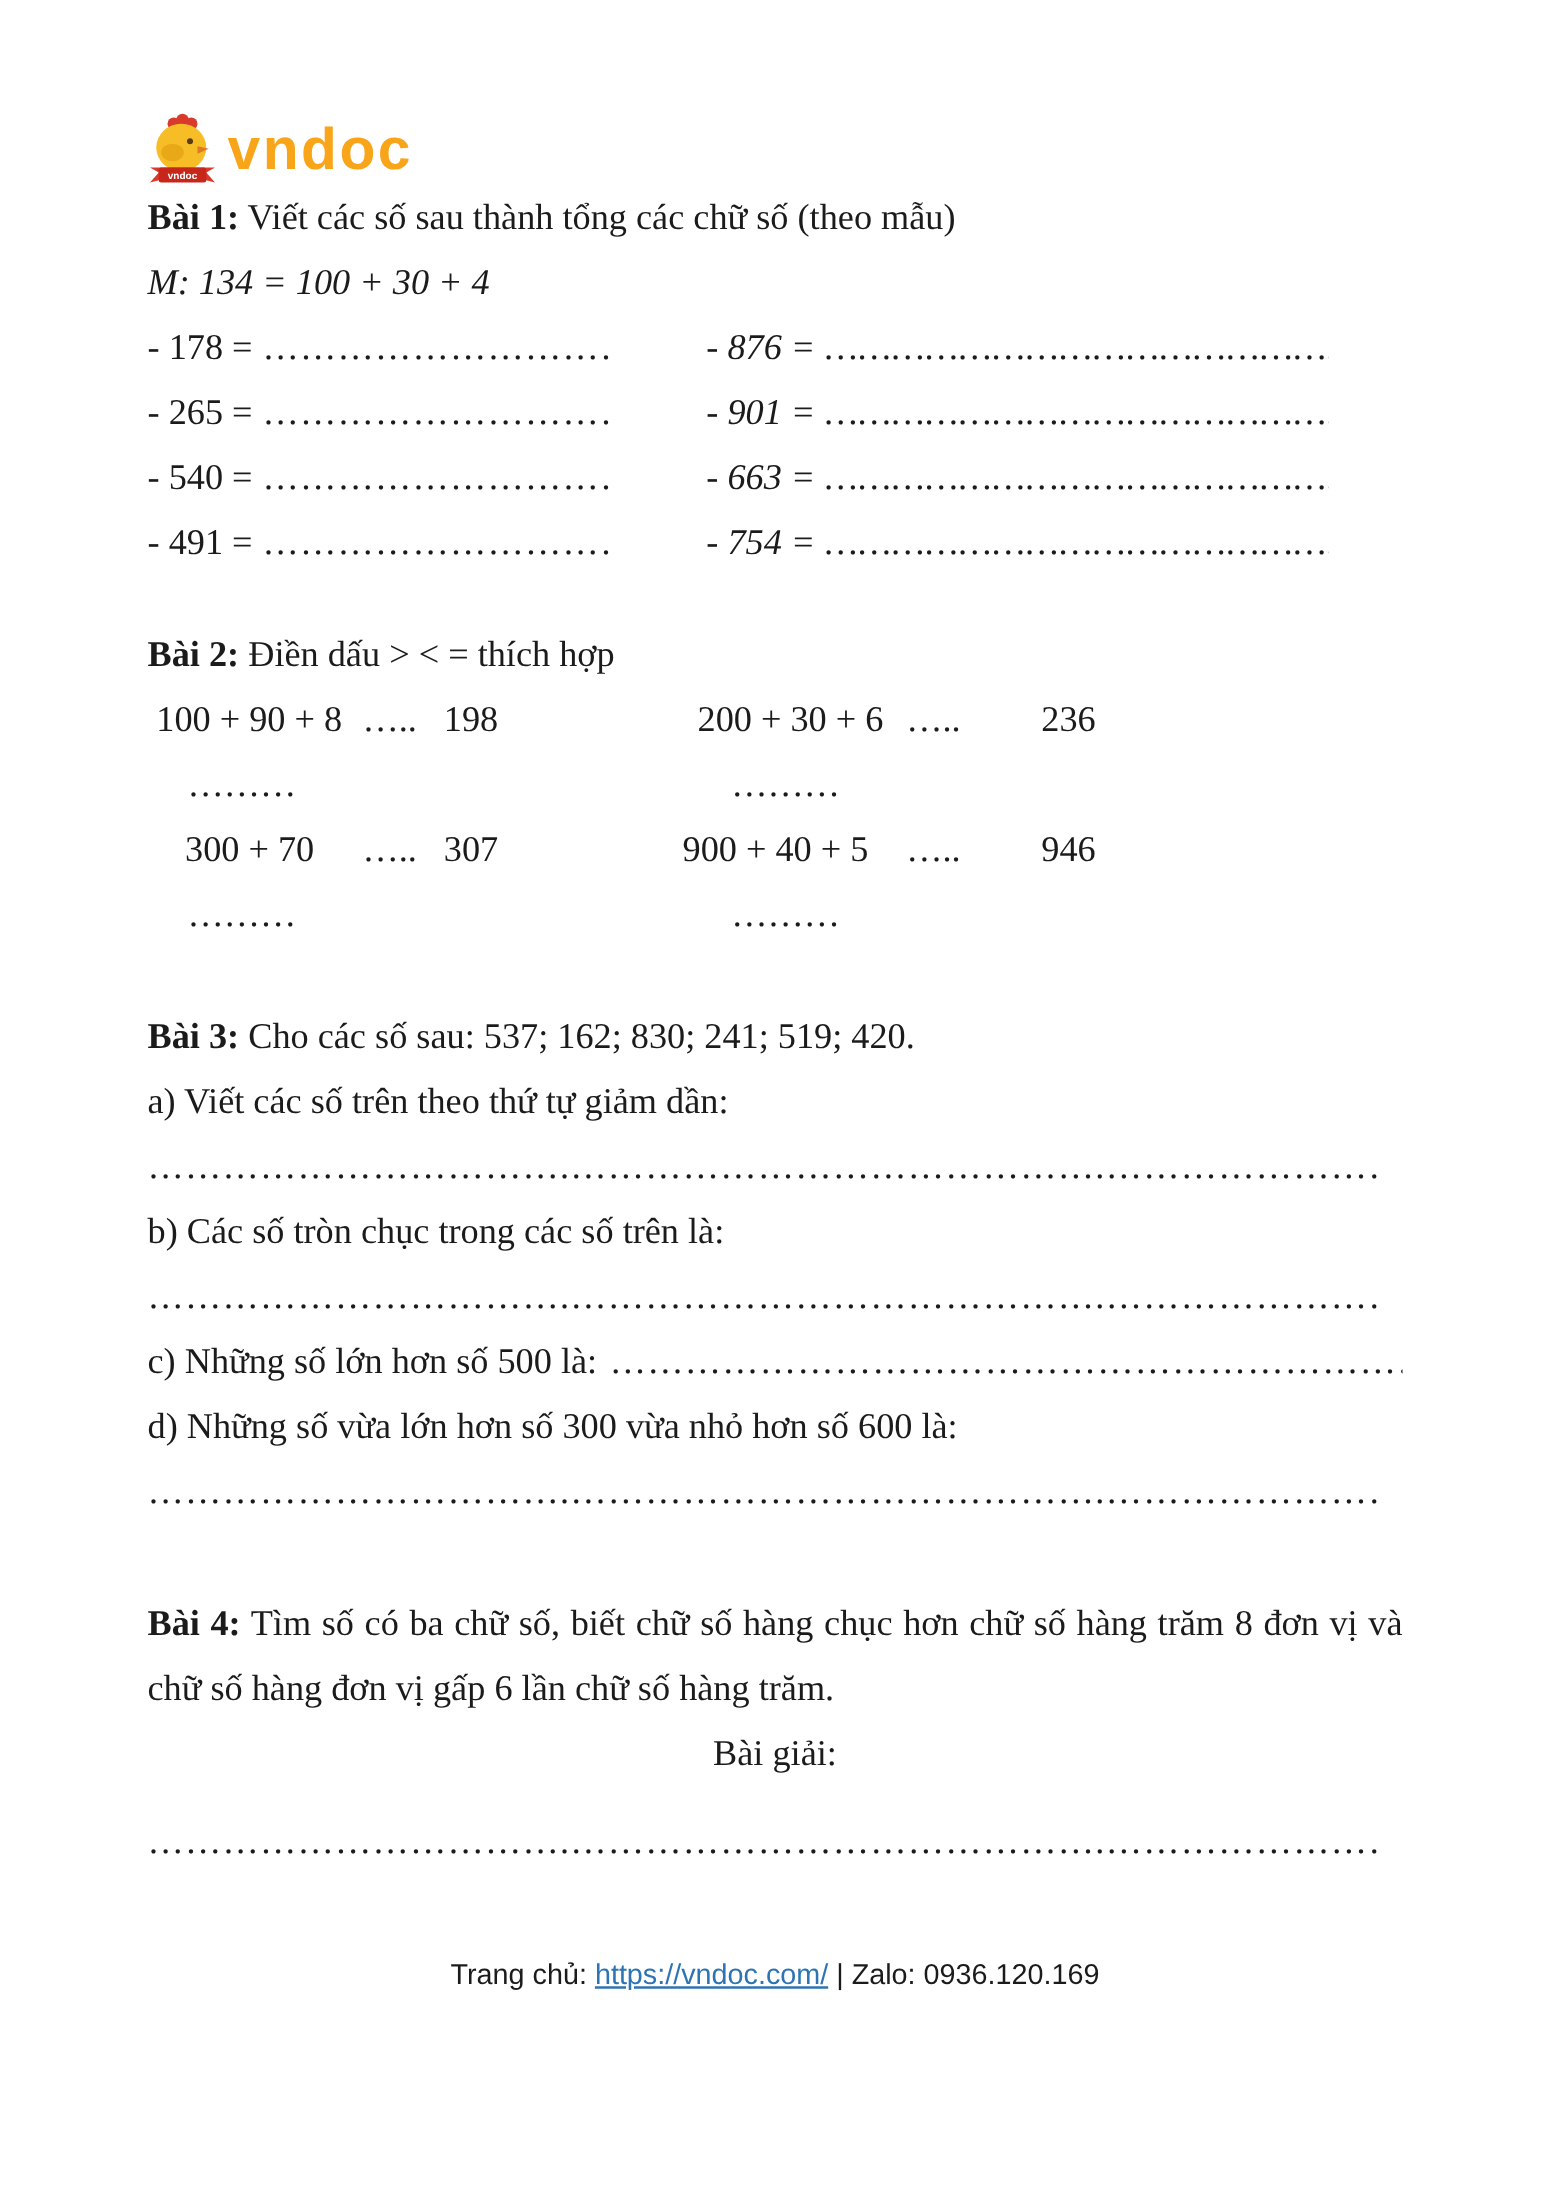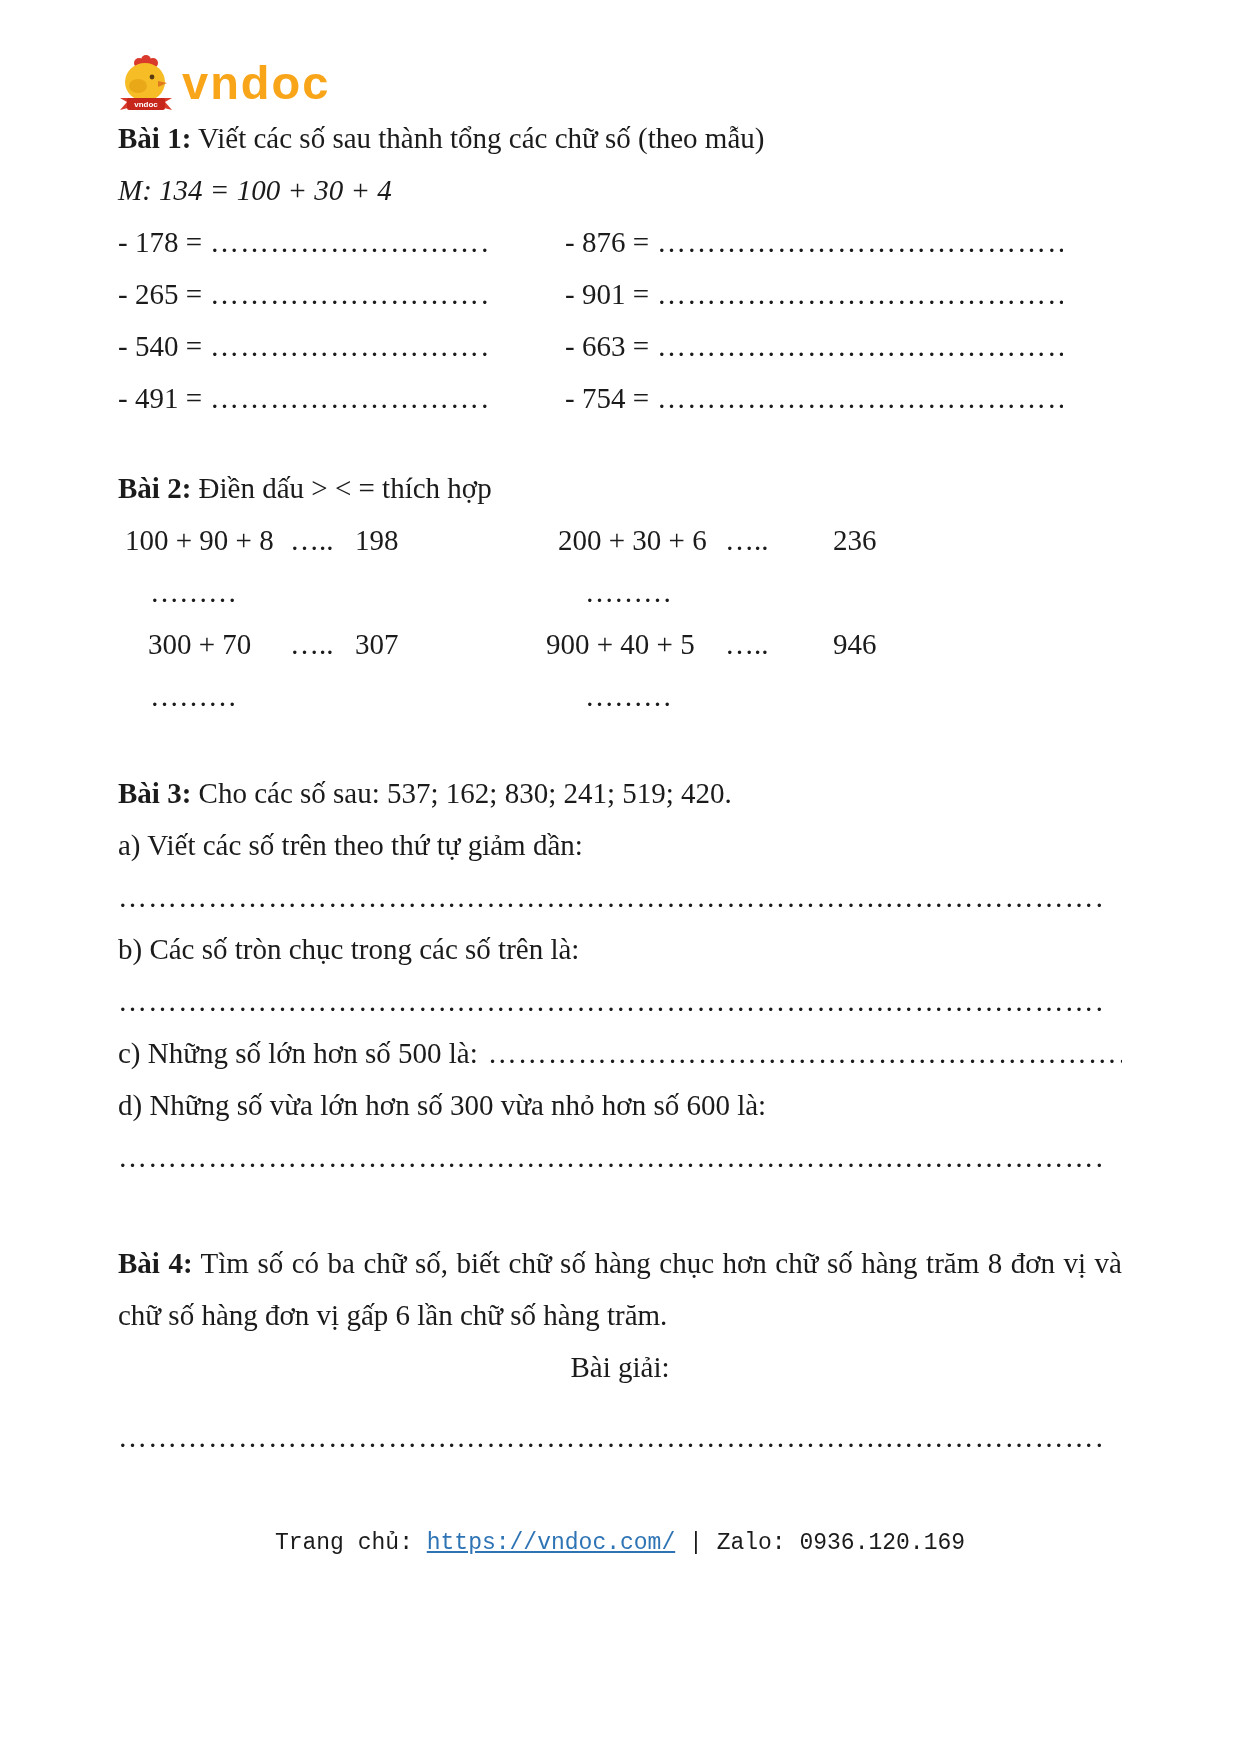--- a/index.html
+++ b/index.html
@@ -8,7 +8,7 @@
     width:1240px;height:1755px;
     background:#ffffff;
     box-sizing:border-box;
-    padding:54px 118px 0 118px;
+    padding:90px 118px 0 118px;
     font-family:"Liberation Serif",serif;
     font-size:29px;
     color:#1b1b1b;

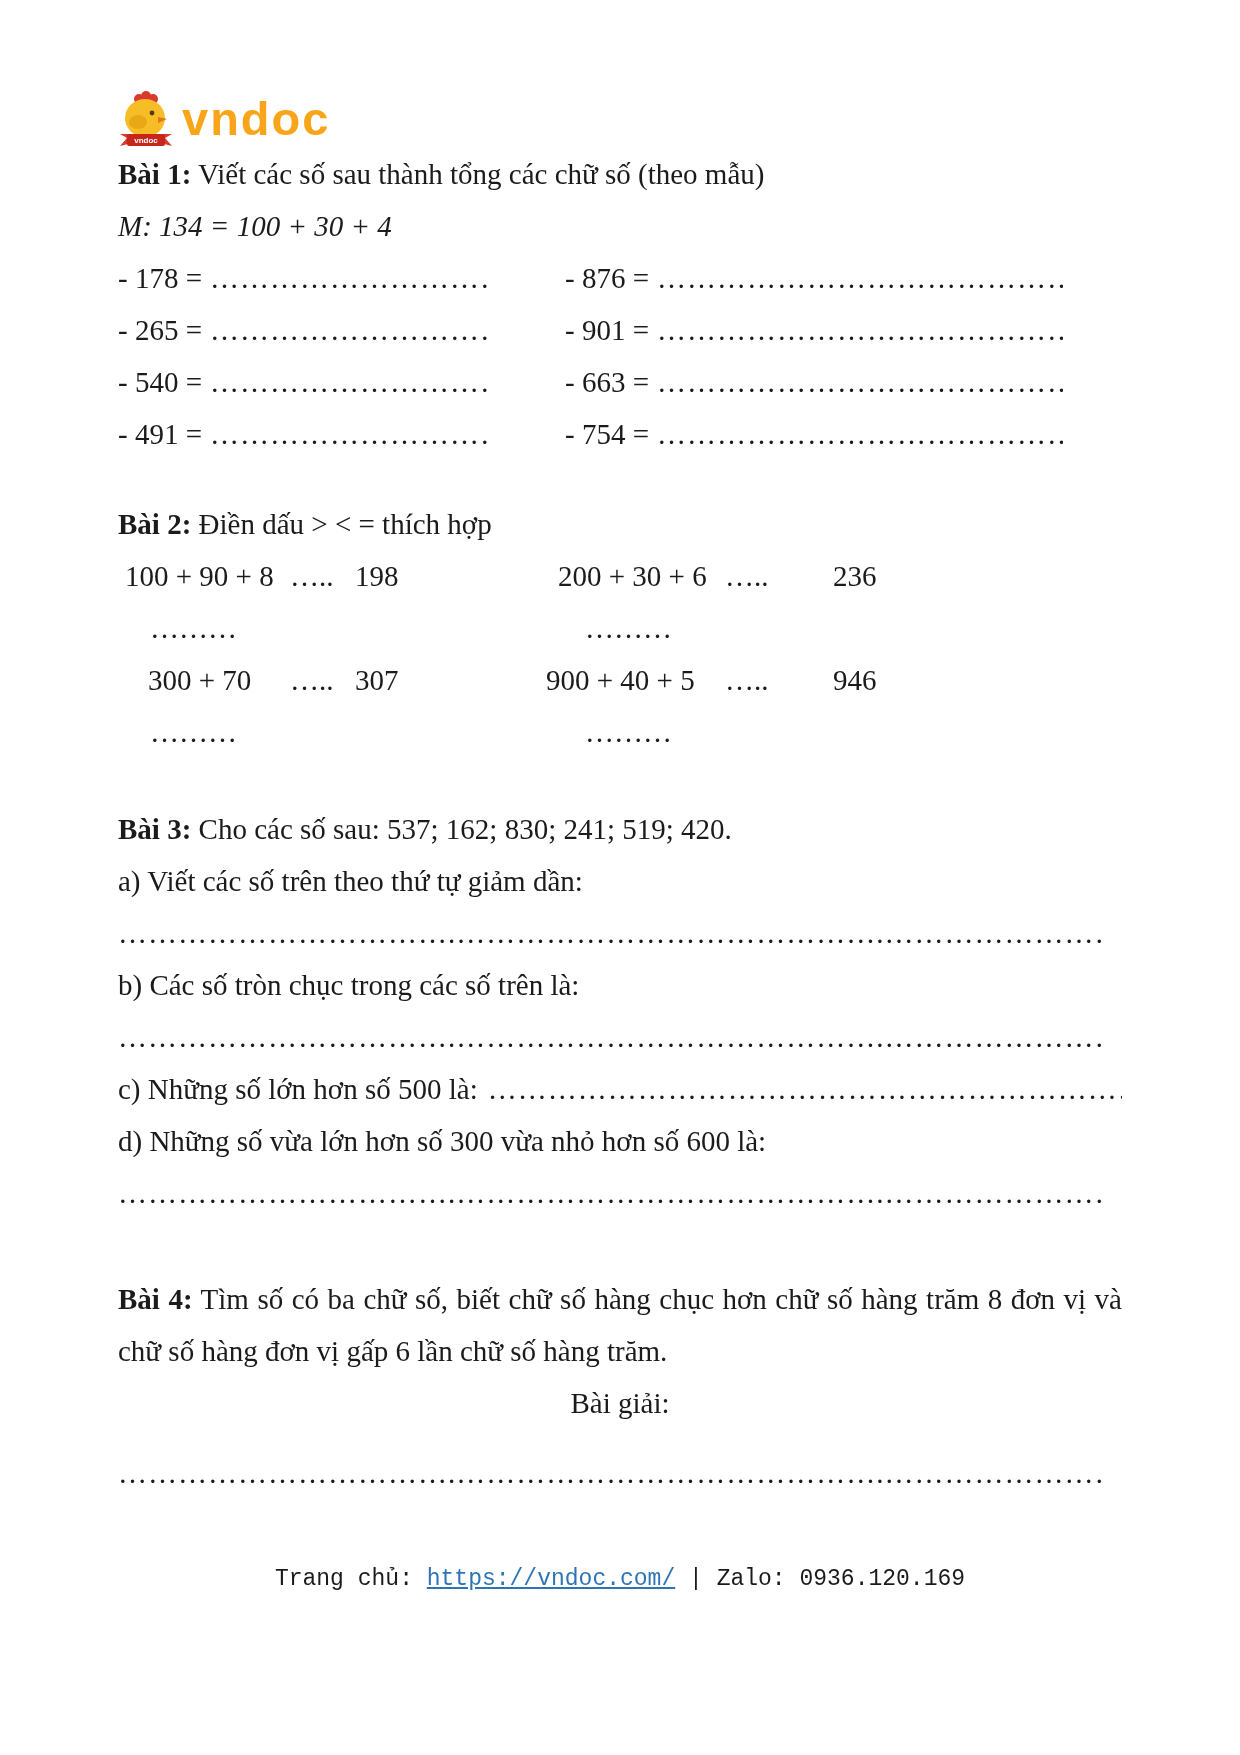--- a/index.html
+++ b/index.html
@@ -35,7 +35,7 @@
   
   .b1row{display:flex;line-height:52px;}
   .b1cell{display:flex;width:447px;box-sizing:border-box;padding-right:75px;}
-  .b1cell.right{flex:1;padding-right:59px;}
+  .b1cell.right{flex:1;padding-right:59px;font-style:italic;}
   .b1cell .lbl{white-space:pre;}
   .b1cell .fill{flex:1;overflow:hidden;white-space:nowrap;margin-left:8px;letter-spacing:1px;}
   

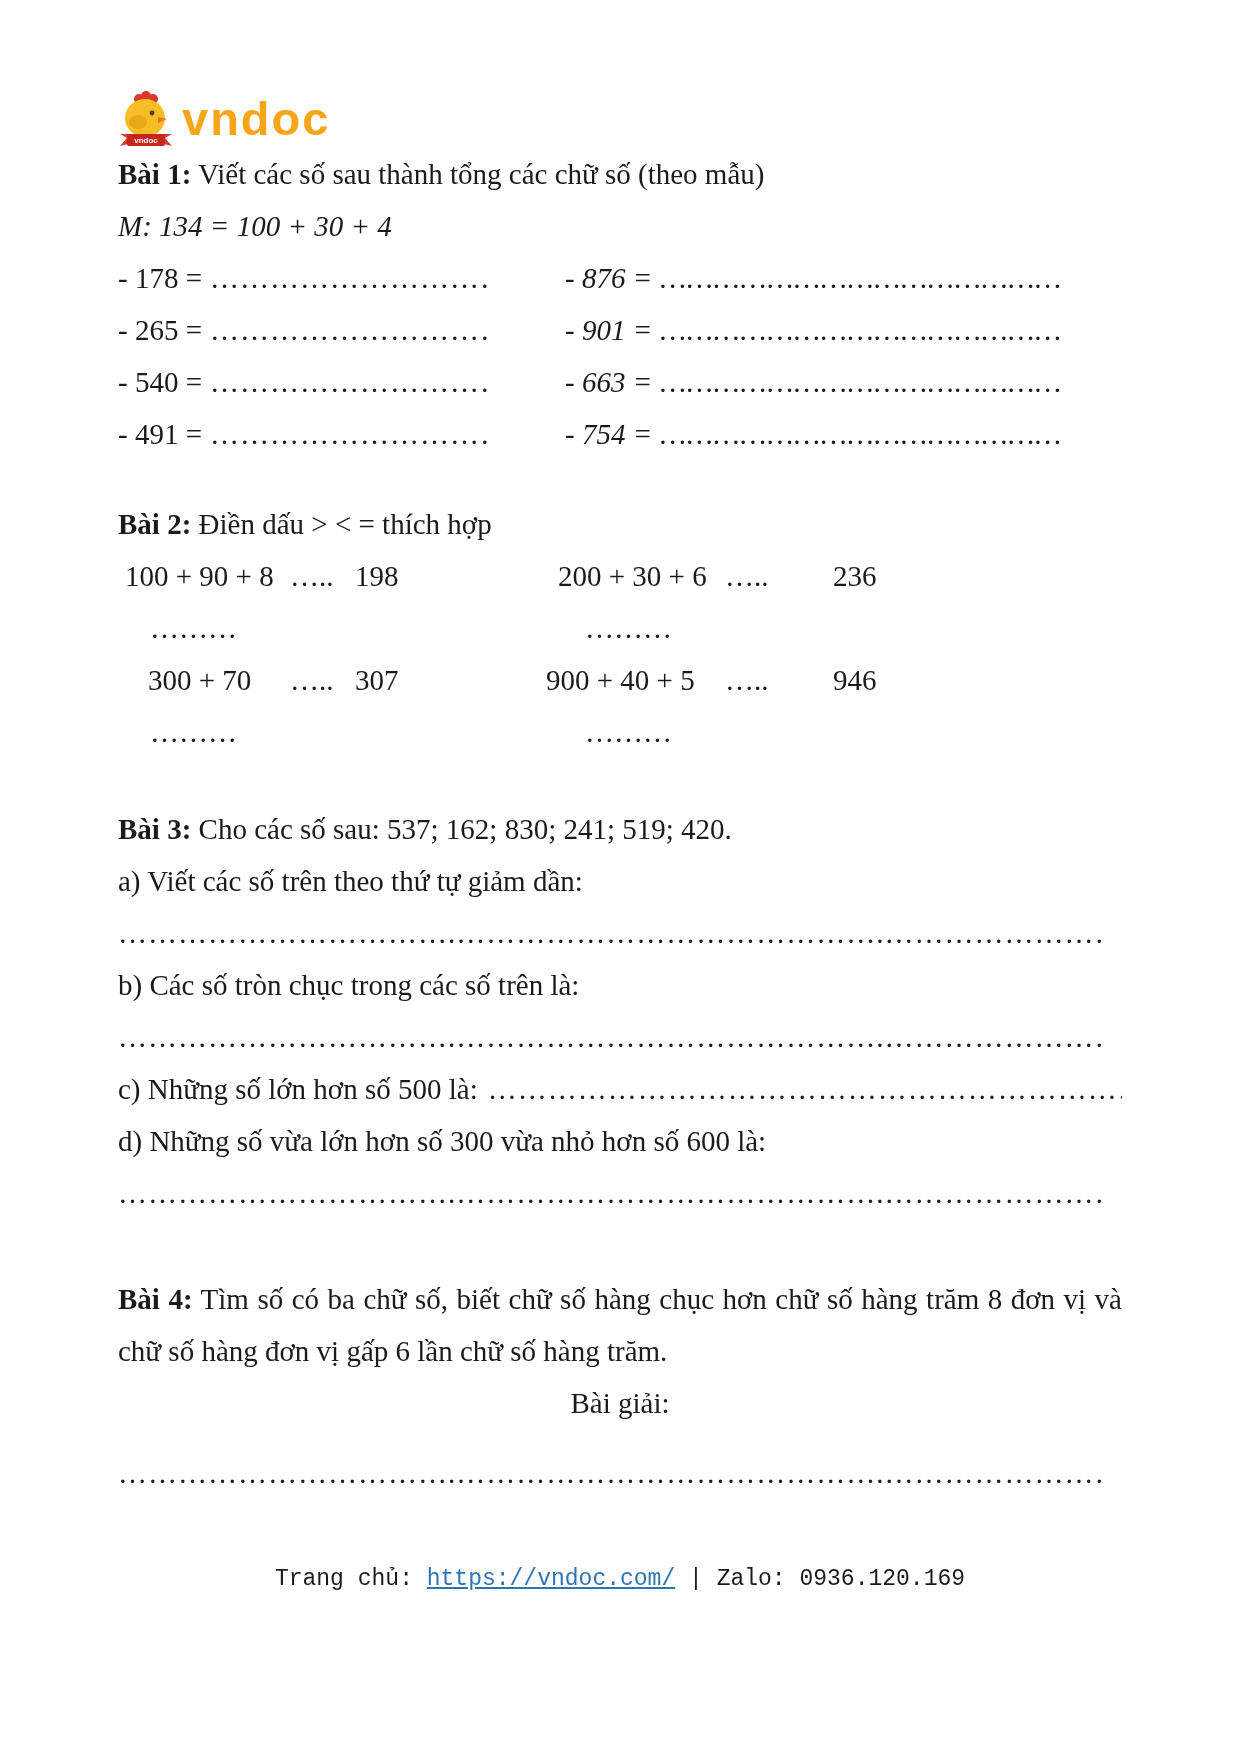--- a/index.html
+++ b/index.html
@@ -58,7 +58,7 @@
   .footer{
     margin-top:64px;
     text-align:center;
-    font-family:Liberation Mono, monospace;
+    font-family:Liberation Sans, sans-serif;
     font-size:23px;
     line-height:32px;
     color:#1b1b1b;

